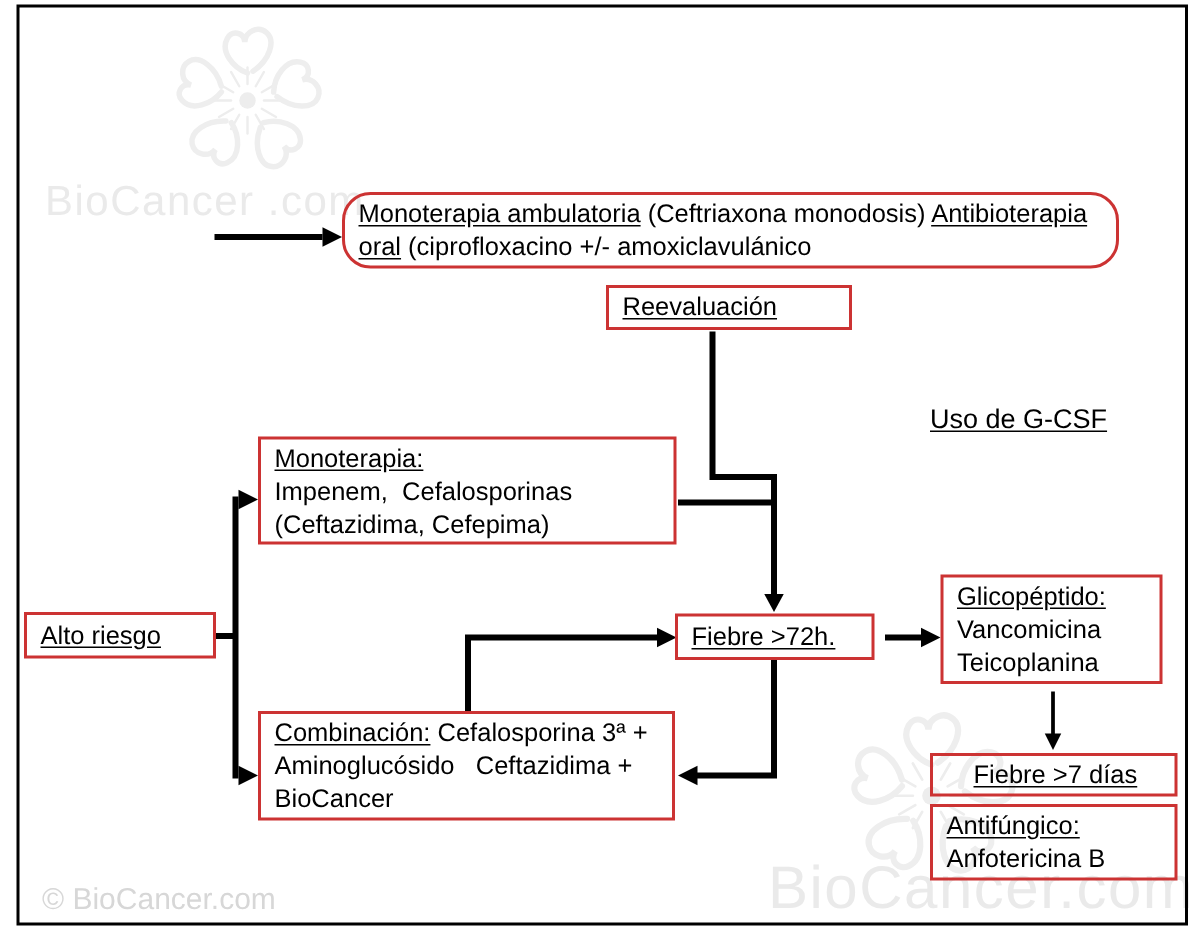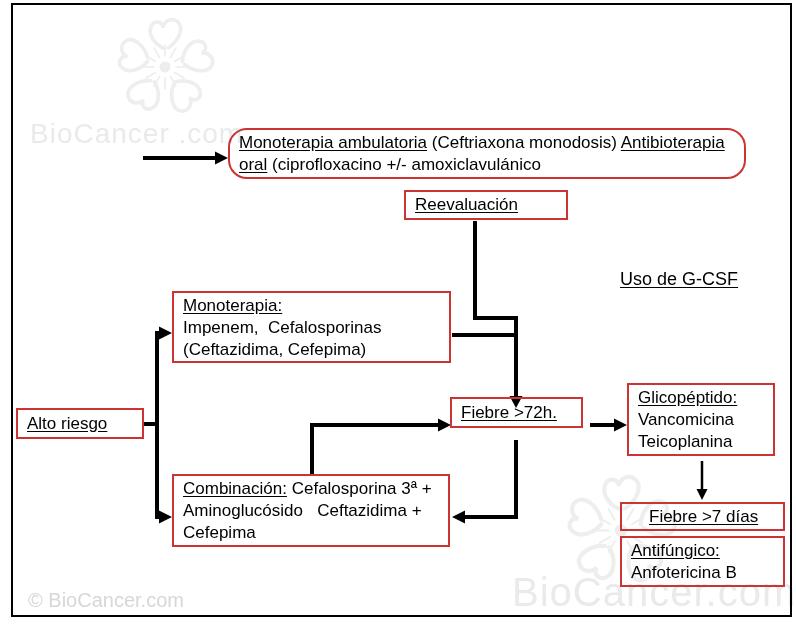--- a/index.html
+++ b/index.html
@@ -120,7 +120,7 @@
     <span class="u">Alto riesgo</span>
   </div>
 
-  <div class="box vcenter" style="left:450px;top:397px;width:133px;height:31px;">
+  <div class="box vcenter" style="left:450px;top:409px;width:133px;height:31px;">
     <span class="u">Fiebre &gt;72h.</span>
   </div>
 

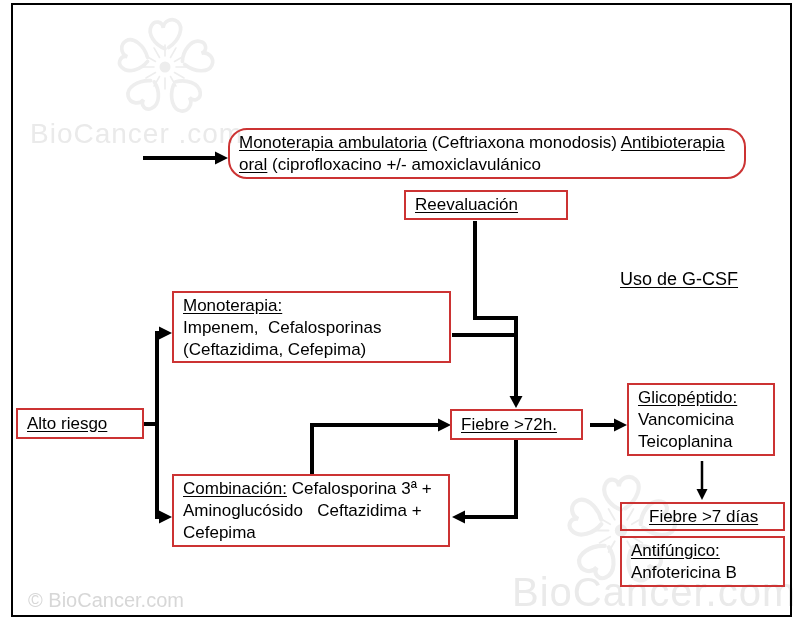--- a/index.html
+++ b/index.html
@@ -133,7 +133,7 @@
   <div class="box" style="left:172px;top:474px;width:278px;height:73px;">
     <div class="ln"><span class="u">Combinación:</span><span> Cefalosporina 3ª +</span></div>
     <div class="ln"><span>Aminoglucósido   Ceftazidima +</span></div>
-    <div class="ln"><span>Cefepima</span></div>
+    <div class="ln"><span>BioCancer</span></div>
   </div>
 
   <div class="box vcenter" style="left:620px;top:502px;width:165px;height:29px;padding-left:27px;">

